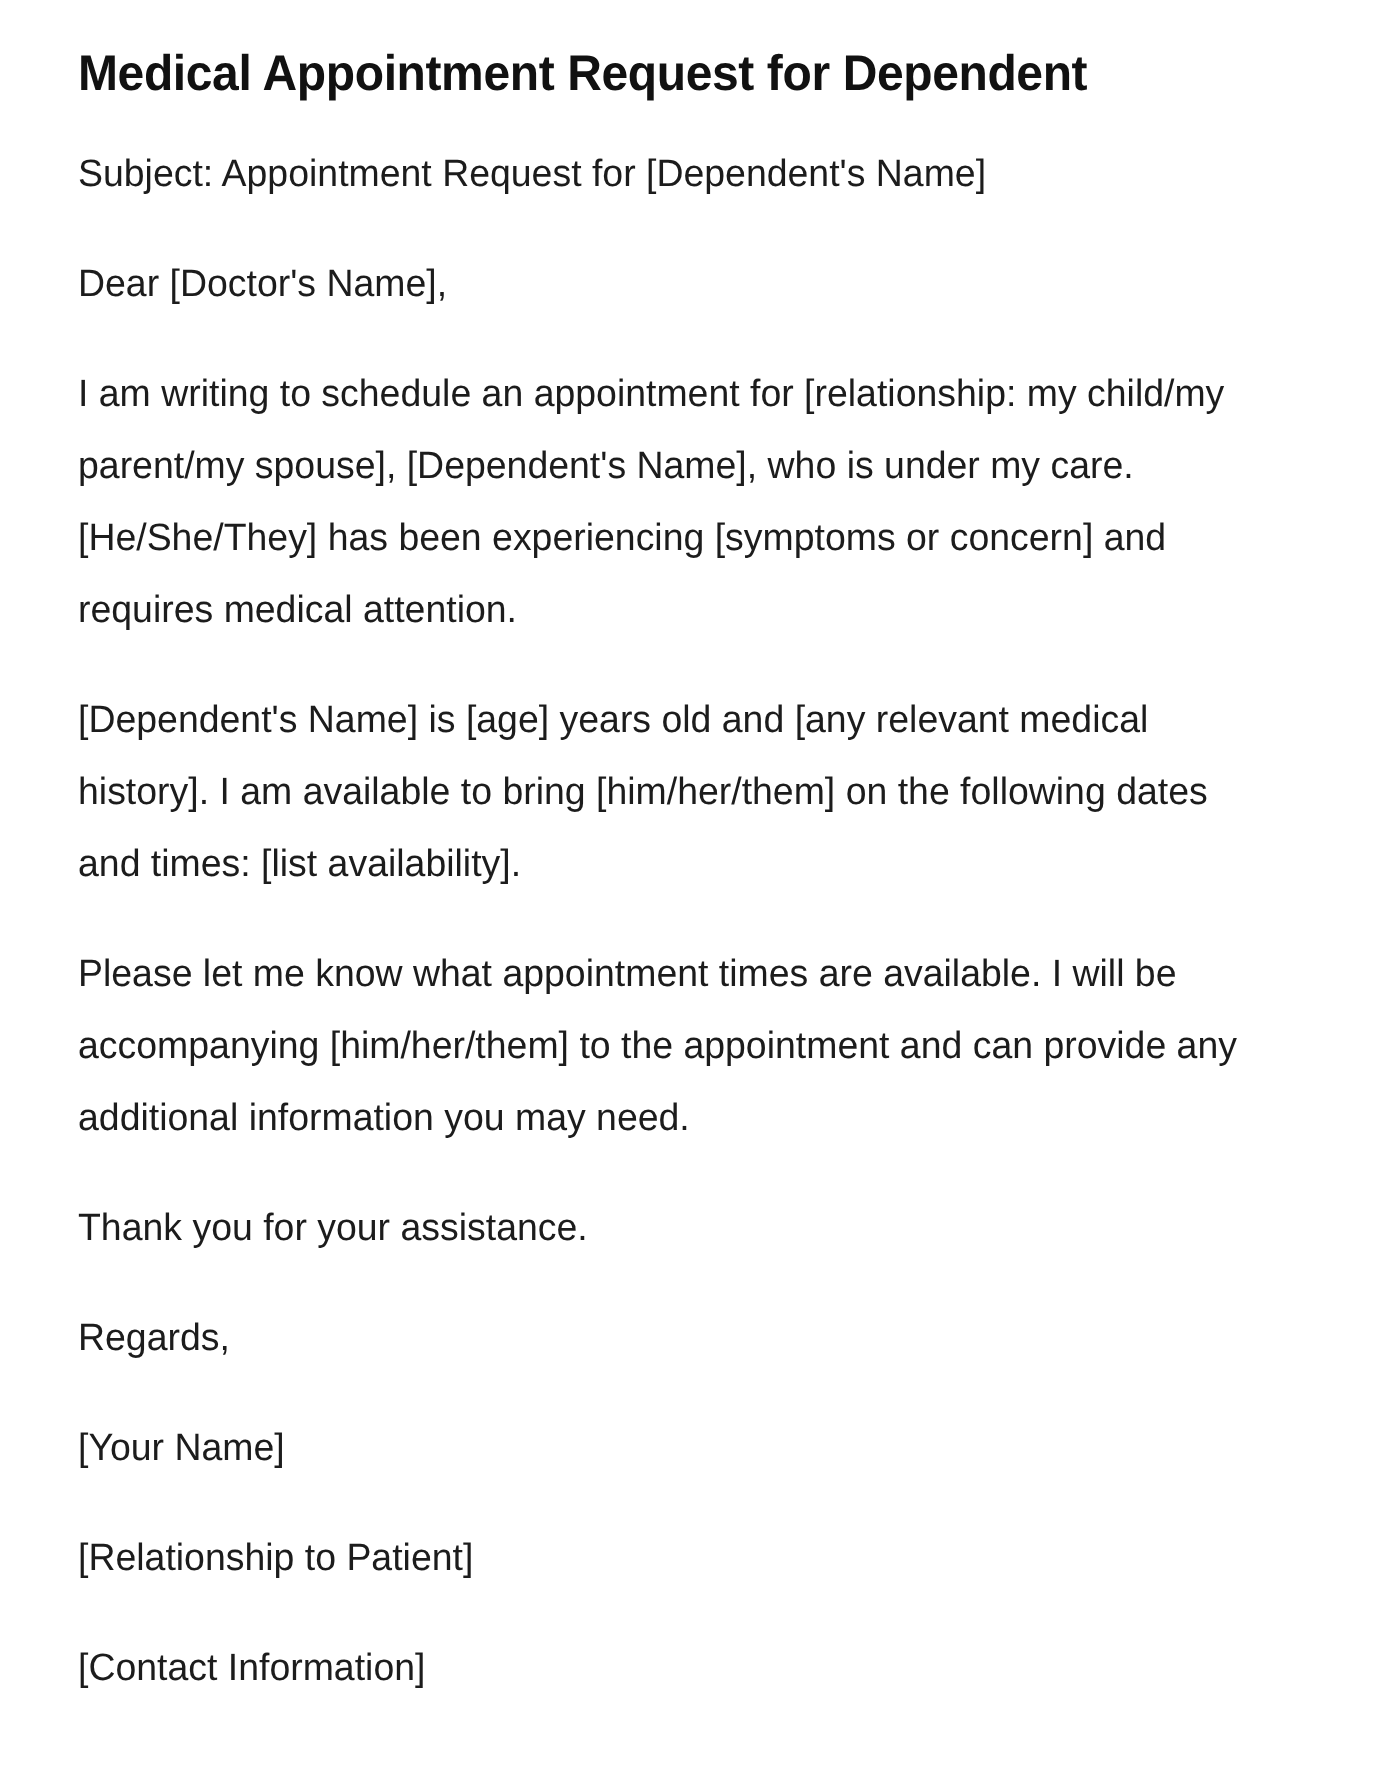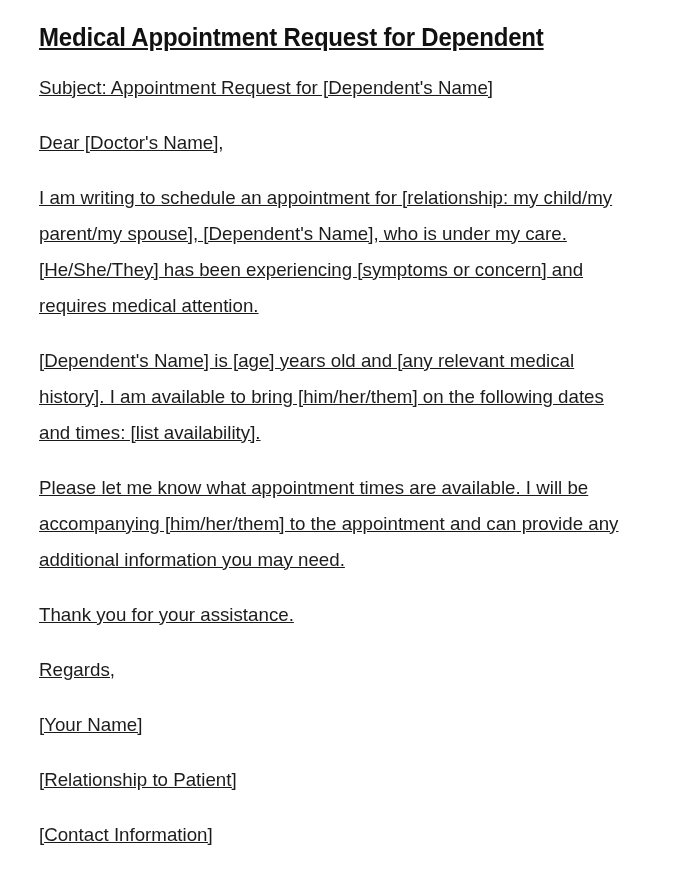--- a/index.html
+++ b/index.html
@@ -21,7 +21,6 @@
     min-height: 892px;
     background: #ffffff;
     padding: 22px 72px 20px 39px;
-    text-decoration: underline;
   }
   .doc-title {
     font-size: 25px;

